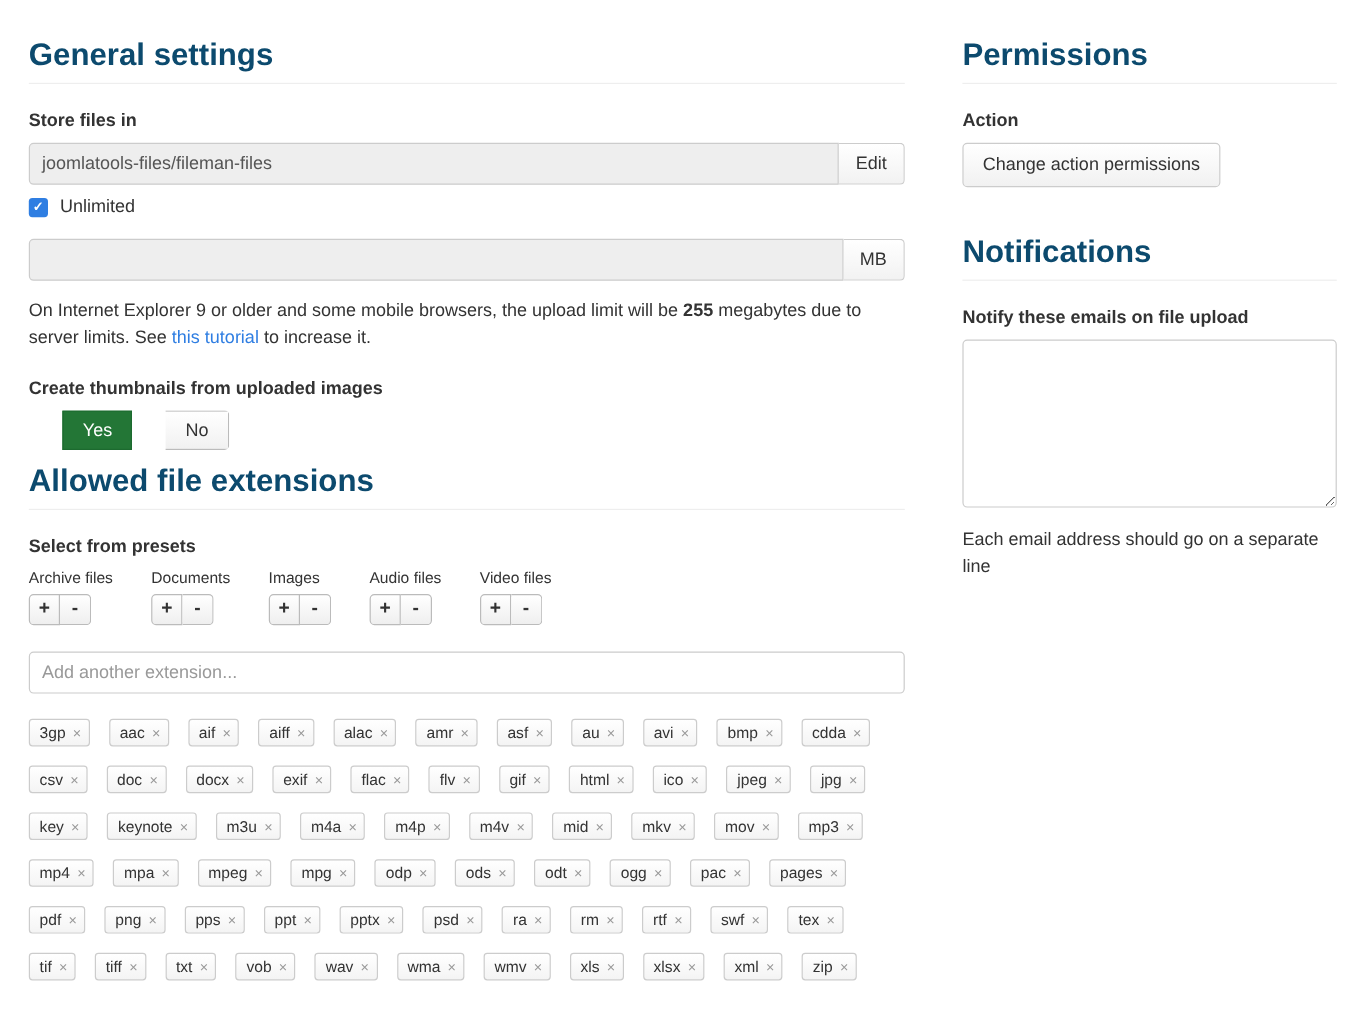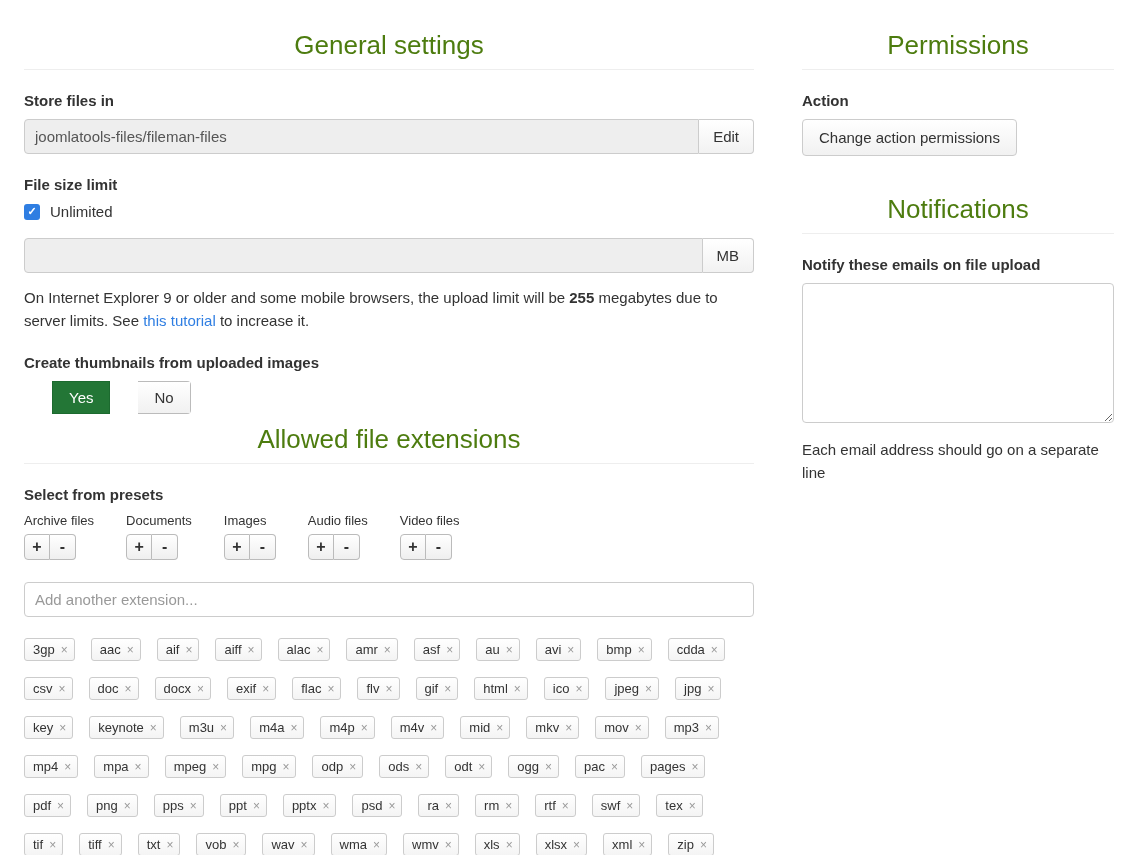--- a/index.html
+++ b/index.html
@@ -16,12 +16,11 @@
   .col-side { flex: 1; }
   h2.section-title {
     font-size: 26px;
-    font-weight: 400;
-    color: #4d7c0f;
+    font-weight: 700;
+    color: #0c4a6e;
     margin: 10px 0 8px 0;
     padding-bottom: 8px;
     border-bottom: 1px solid #eee;
-    text-align: center;
   }
   .field-label {
     font-weight: 700;

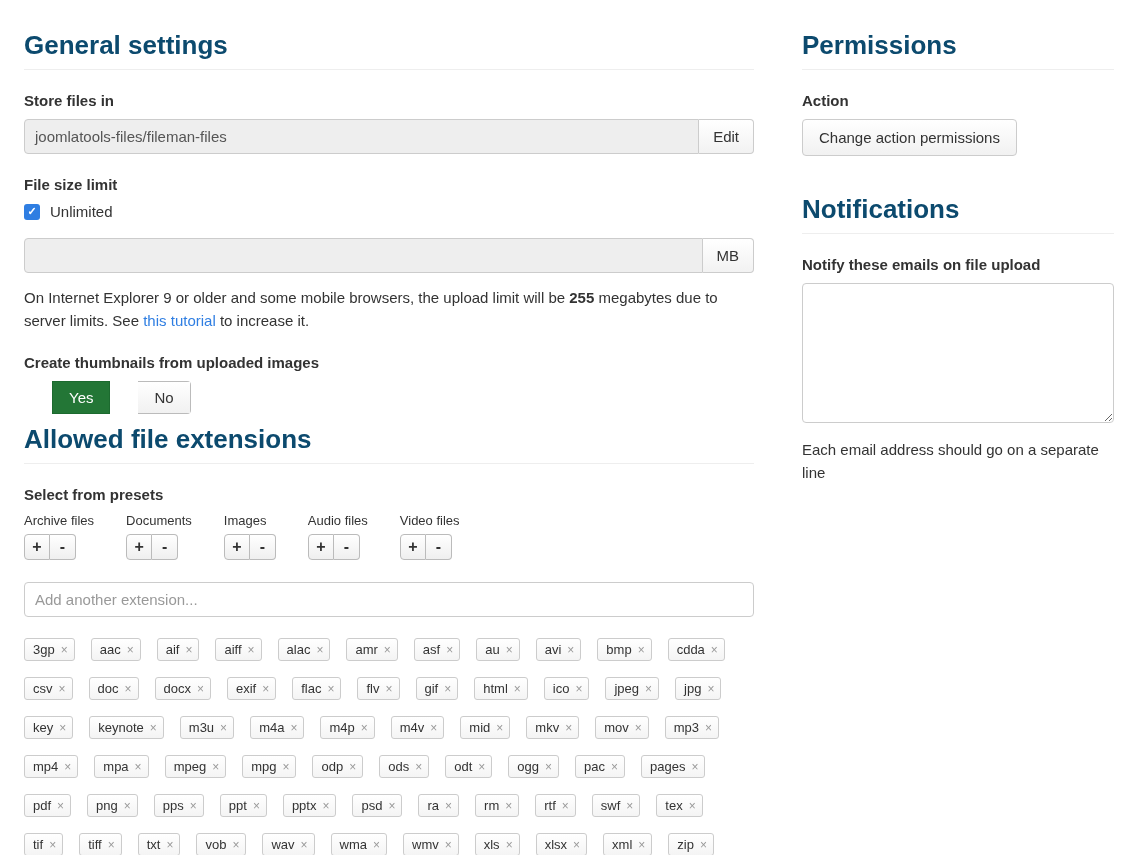--- a/index.html
+++ b/index.html
@@ -119,7 +119,6 @@
       <button class="addon-btn">Edit</button>
     </div>
 
-    <div class="field-label">File size limit</div>
     <div class="cbx-row">
       <div class="cbx">✓</div>
       <span style="font-size:15px;">Unlimited</span>

